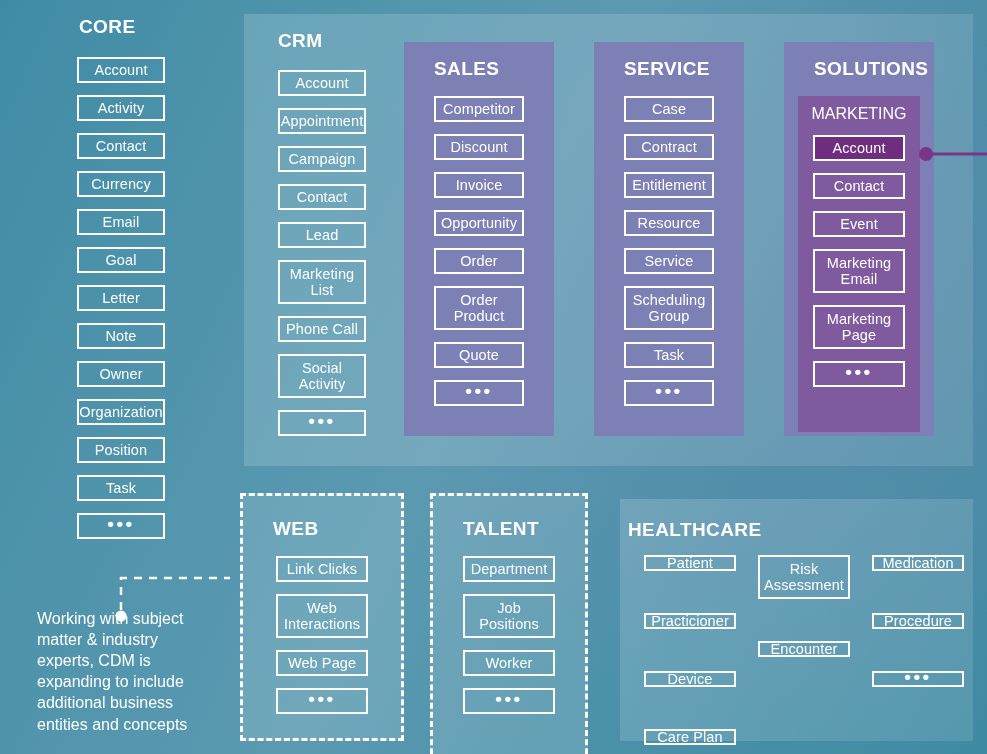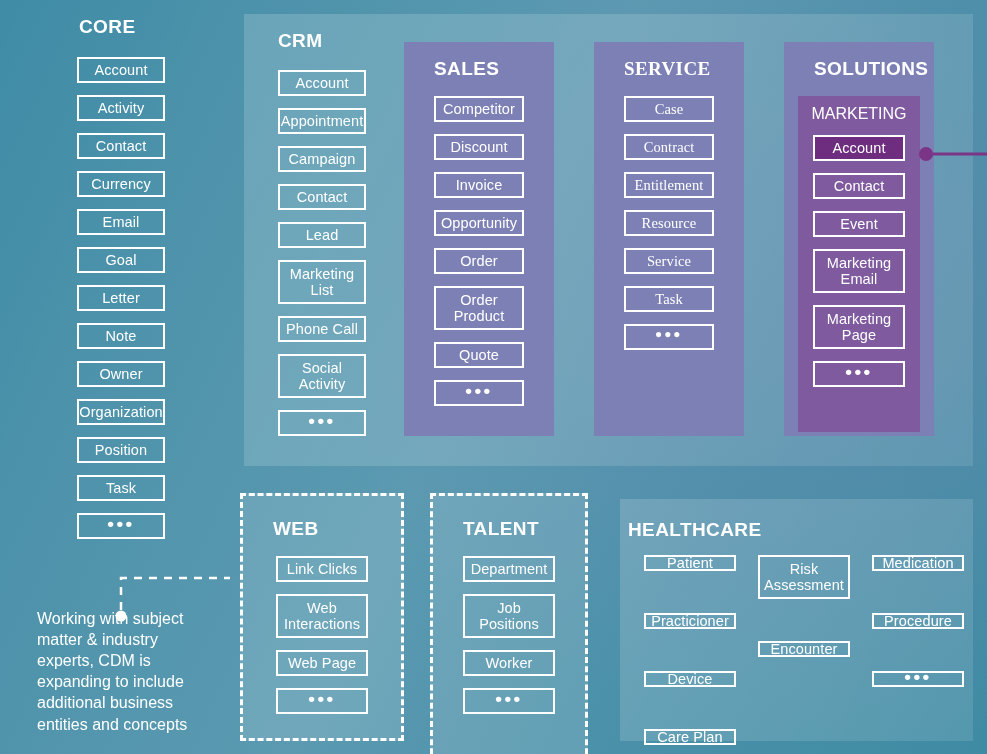--- a/index.html
+++ b/index.html
@@ -105,7 +105,7 @@
   .sub-panel .chip { margin: 0 auto 12px auto; }
 
   #sales-panel   { left: 404px; top: 42px; width: 150px; height: 394px; }
-  #service-panel { left: 594px; top: 42px; width: 150px; height: 394px; font-family: Liberation Serif, serif; }
+  #service-panel { left: 594px; top: 42px; width: 150px; height: 394px; }
   #solutions-panel { left: 784px; top: 42px; width: 150px; height: 394px; }
 
   #sales-panel .group-title,

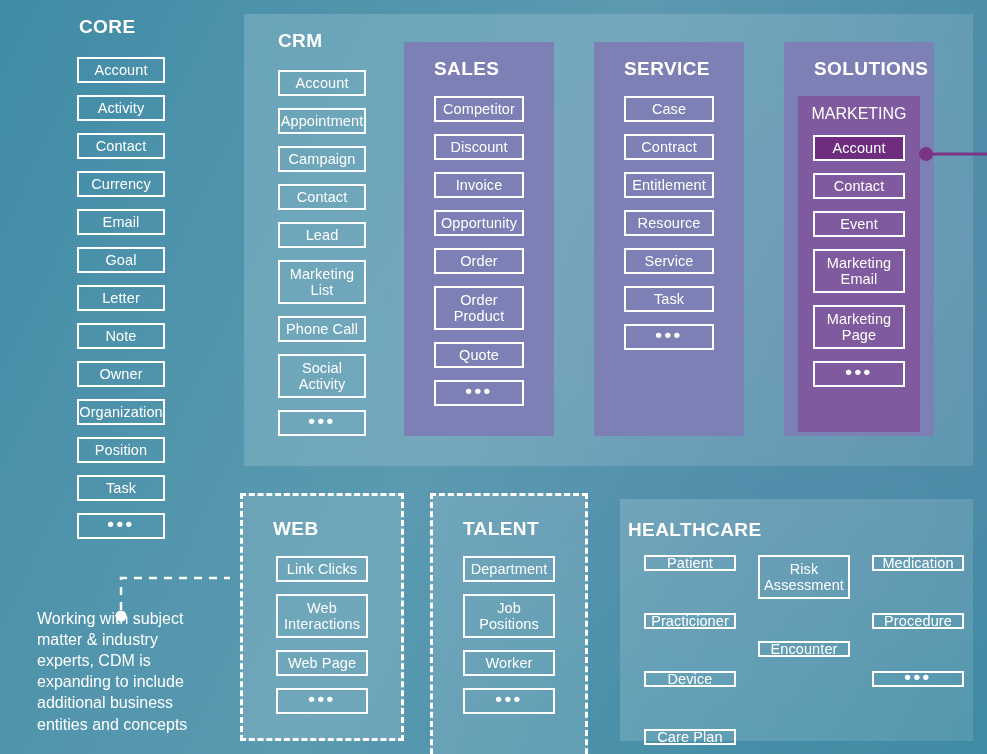--- a/index.html
+++ b/index.html
@@ -250,6 +250,8 @@
       <div class="chip">Entitlement</div>
       <div class="chip">Resource</div>
       <div class="chip">Service</div>
+      <div class="chip tall">Scheduling
+Group</div>
       <div class="chip">Task</div>
       <div class="chip dots">•••</div>
     </div>

